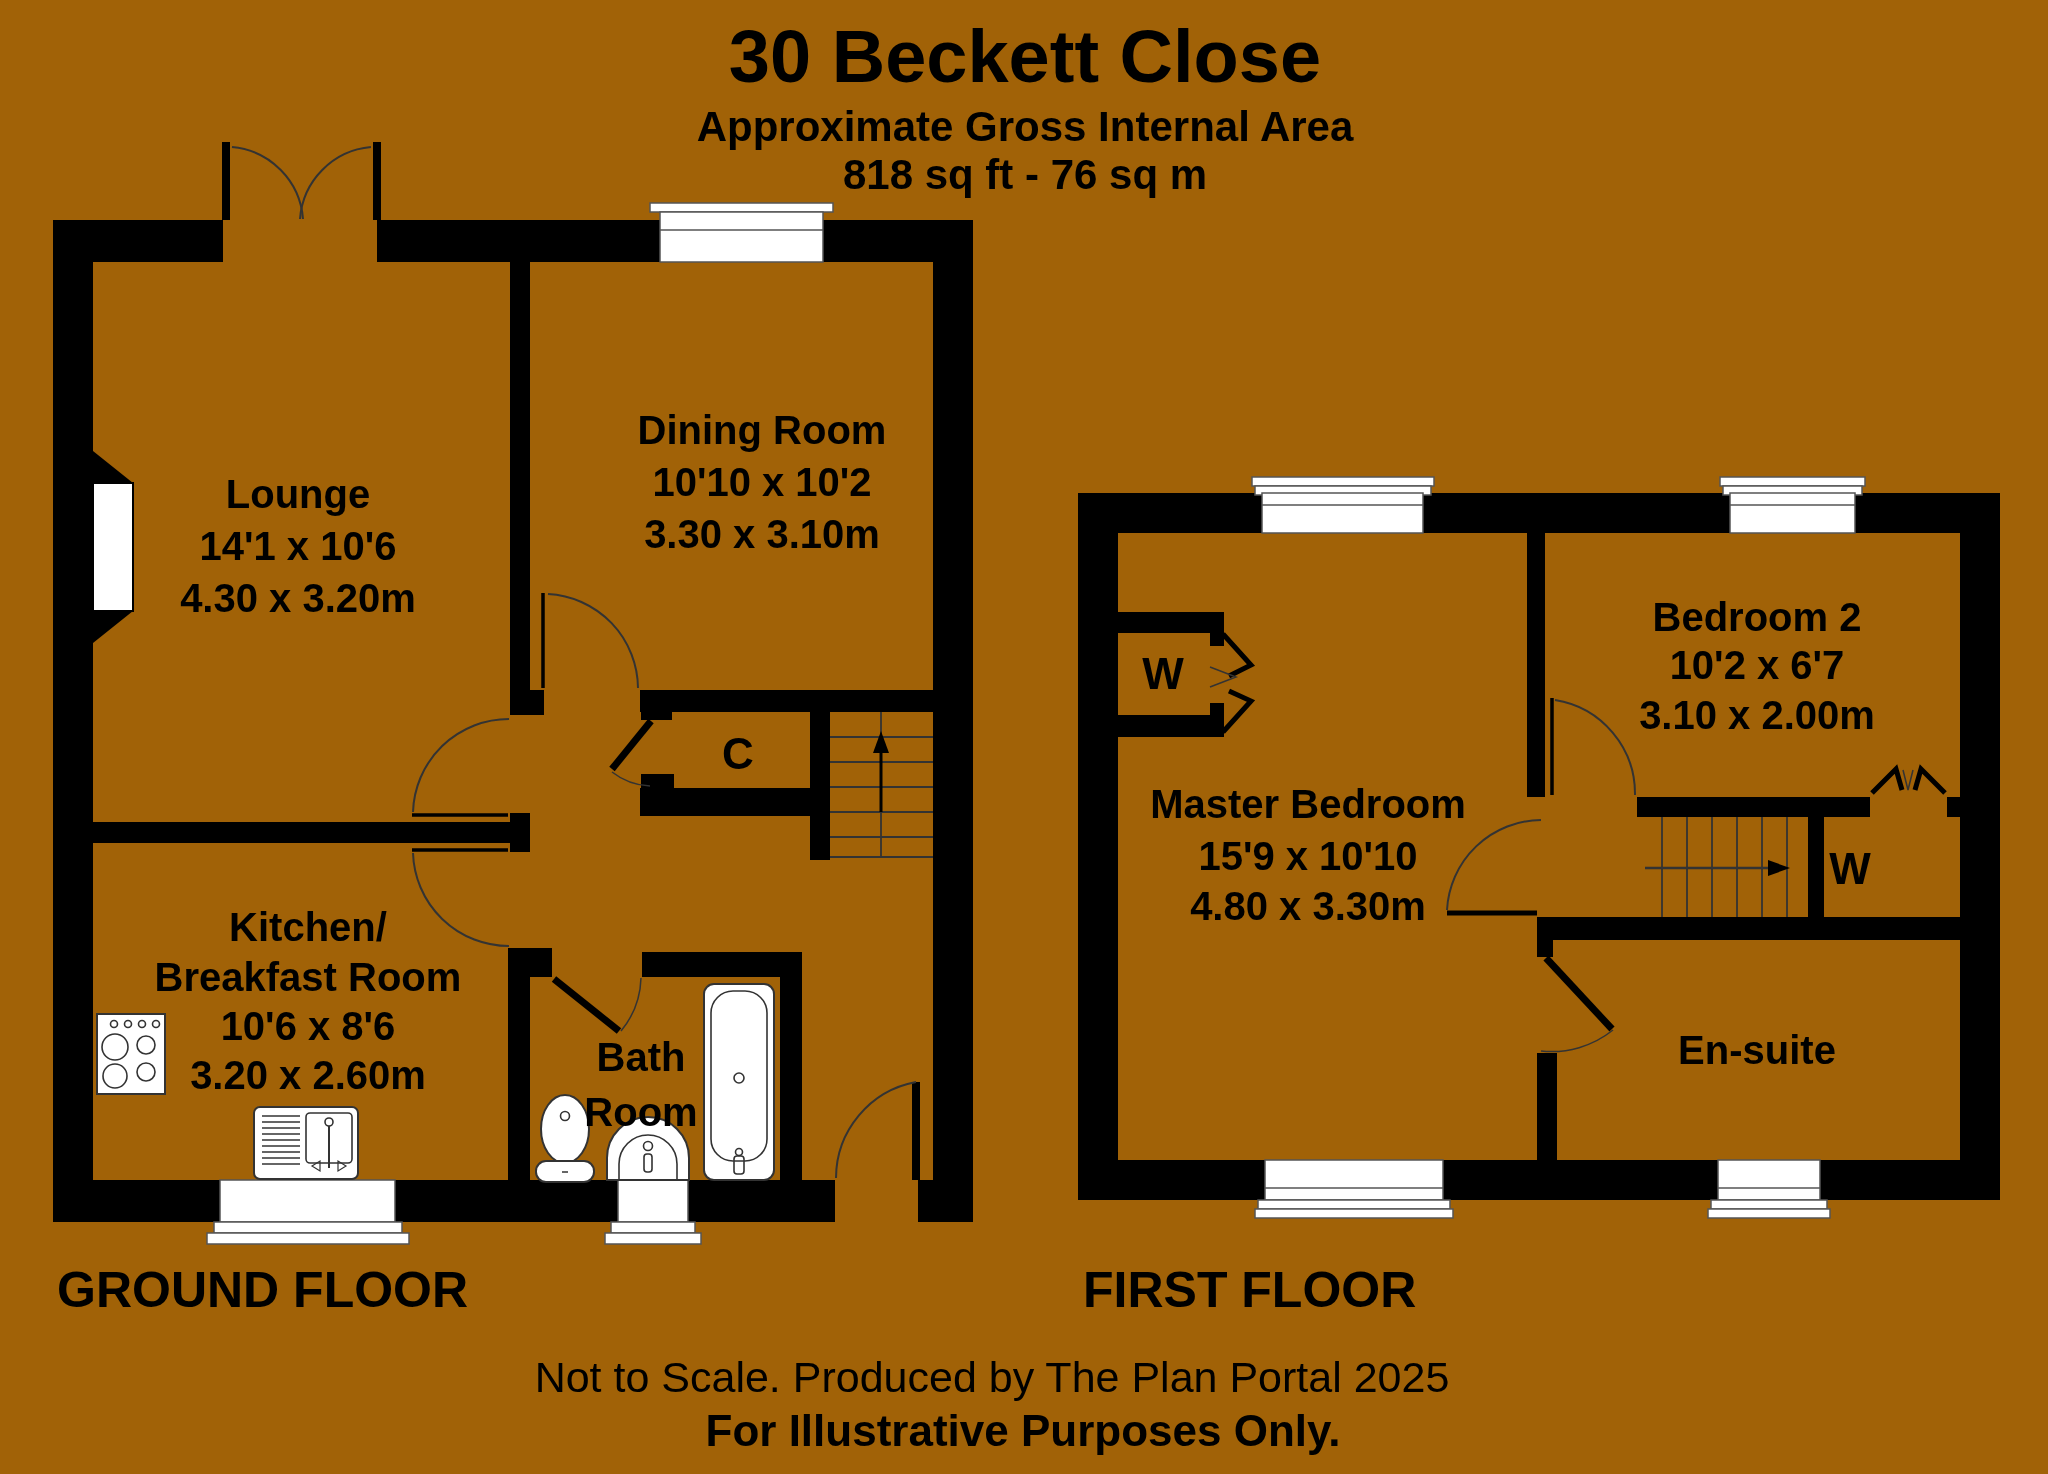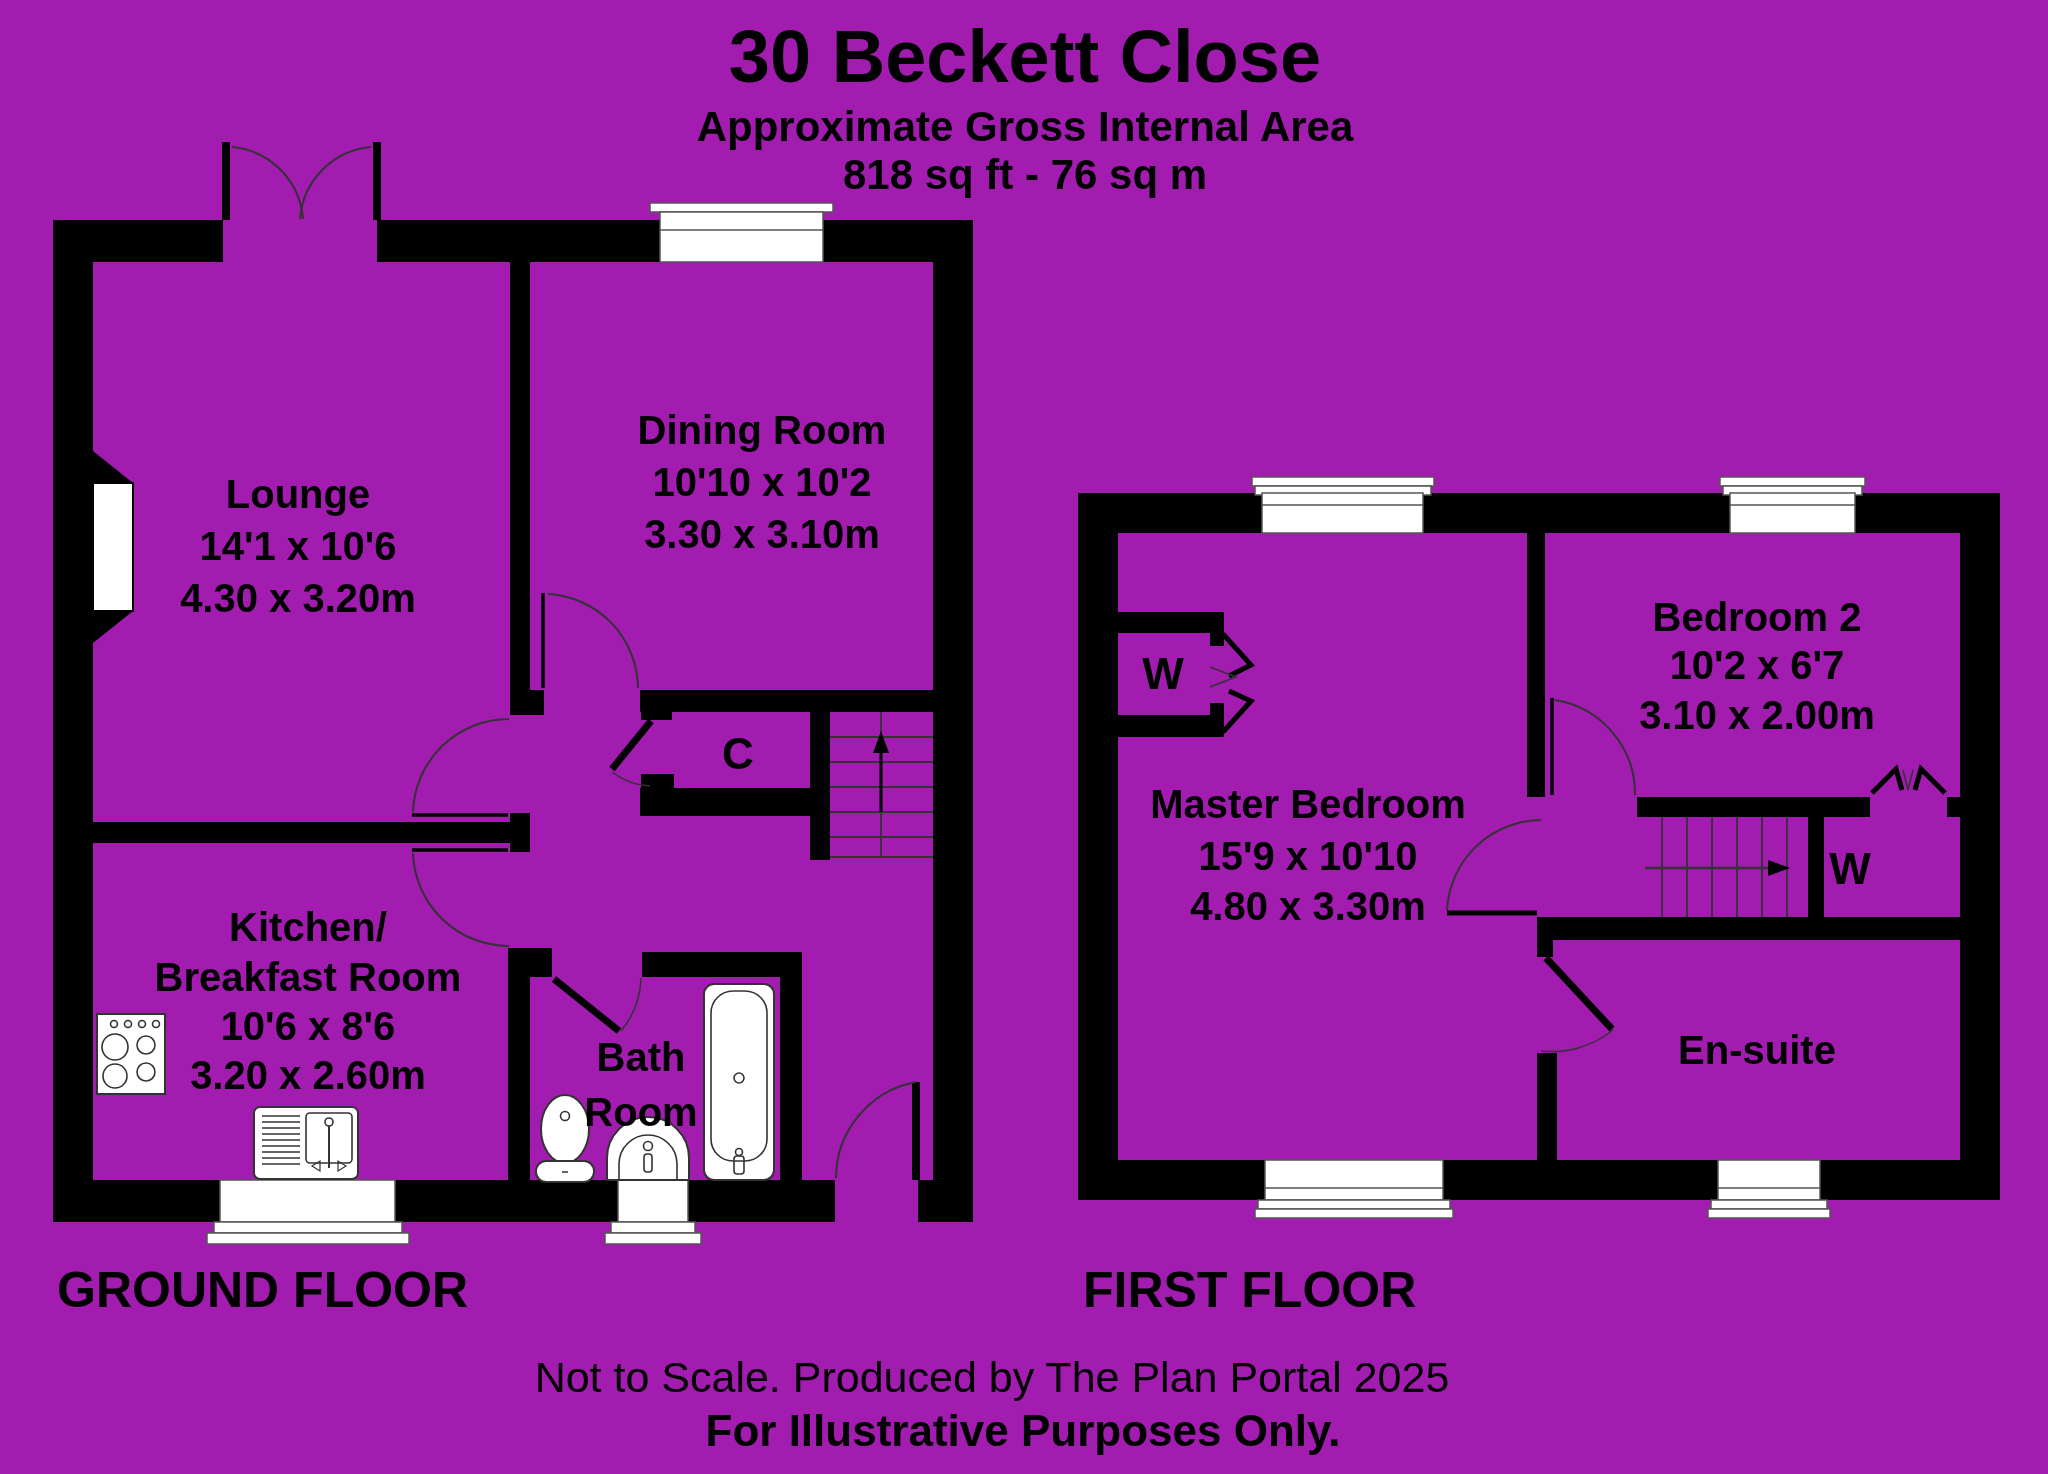--- a/index.html
+++ b/index.html
@@ -3,7 +3,7 @@
 <meta charset="utf-8">
 <style>
   html,body{margin:0;padding:0;background:#ffffff;}
-  .page{width:2048px;height:1474px;background:#a21caf;position:relative;font-family:"Liberation Sans",sans-serif;}
+  .page{width:2048px;height:1474px;background:#a16207;position:relative;font-family:"Liberation Sans",sans-serif;}
   svg{display:block;}
   svg text{font-family:"Liberation Sans",sans-serif;fill:#000;}
   .t-title{font-size:74px;font-weight:bold;}

